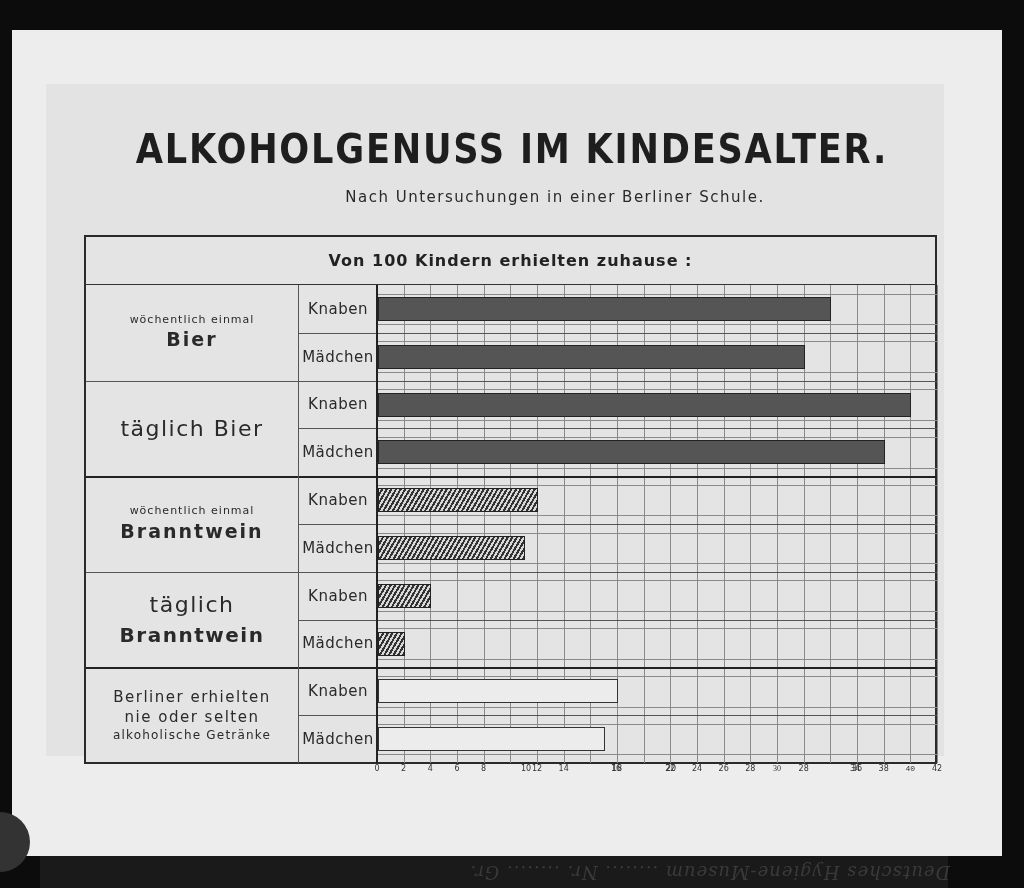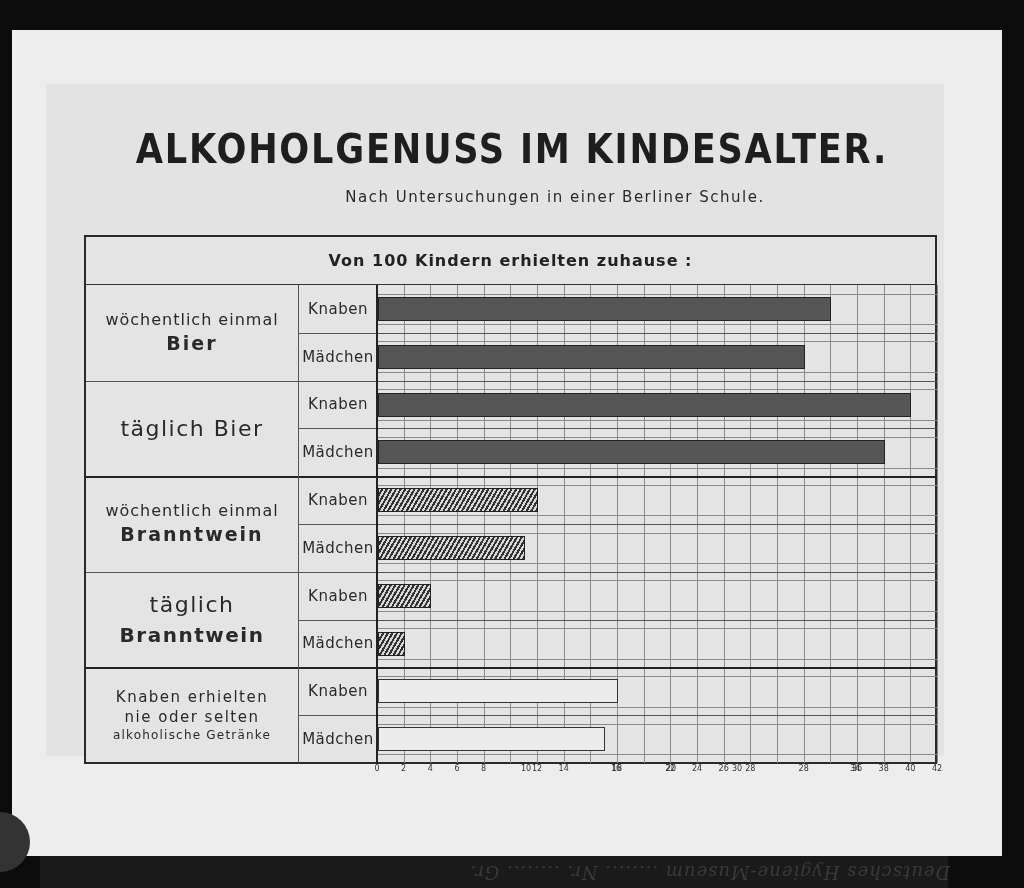--- a/index.html
+++ b/index.html
@@ -17,7 +17,7 @@
   .grid { position:absolute; width:1px; background:#8a8a8a; }
   .grid-h { position:absolute; height:1px; background:#8a8a8a; }
   .cat { position:absolute; left:86px; width:212px; display:flex; flex-direction:column; align-items:center; justify-content:center; text-align:center; color:#2a2a2a; line-height:1.35; }
-  .cat .l1 { font-size:16px; letter-spacing:1px; }
+  .cat .l1 { font-size:11px; letter-spacing:1px; }
   .cat .l2 { font-size:19px; font-weight:bold; letter-spacing:2px; }
   .cat.big .l1 { font-size:22px; letter-spacing:1.5px; }
   .cat.small .l1 { font-size:15px; letter-spacing:1.5px; }

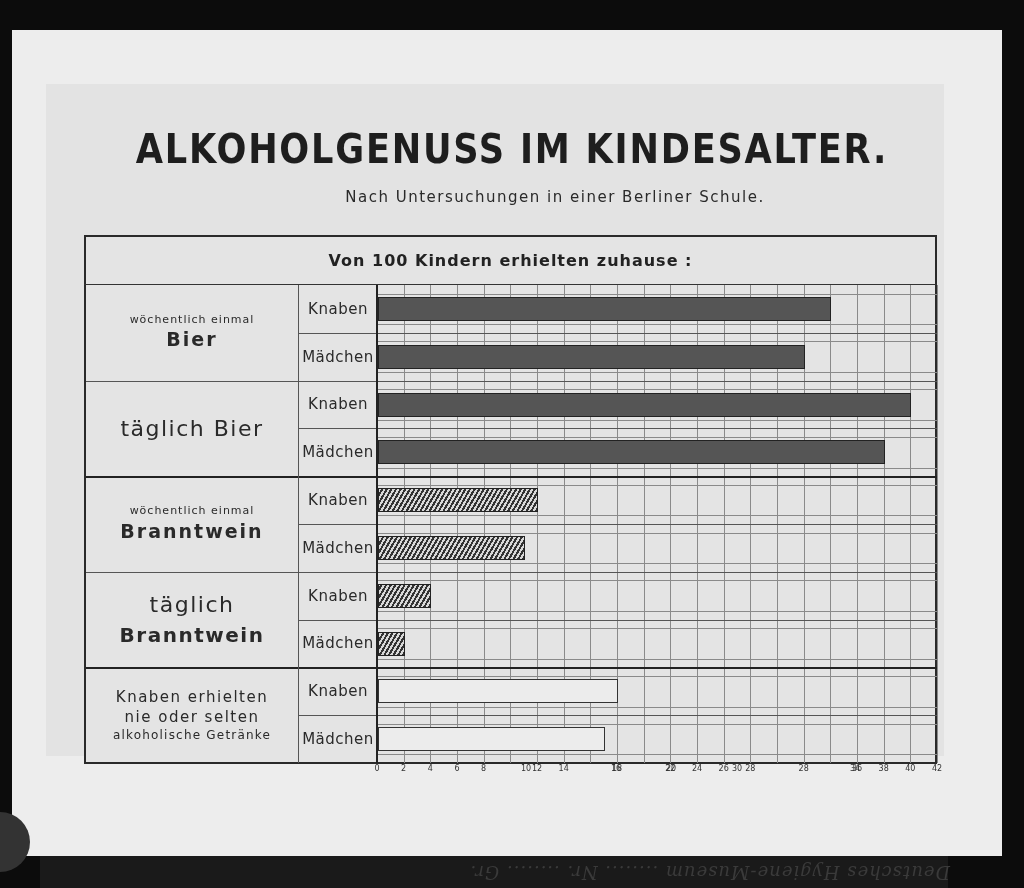--- a/index.html
+++ b/index.html
@@ -113,7 +113,7 @@
       <div class="l1"><span>täglich </span><span style="font-weight: bold; font-size: 20px;">Branntwein</span></div>
     </div>
     <div class="cat small" style="top: 667.4px; height: 95.6px;">
-      <div class="l1">Knaben erhielten</div>
+      <div class="l1">Berliner erhielten</div>
       <div class="l1">nie oder selten</div>
       <div class="l3">alkoholische Getränke</div>
     </div>

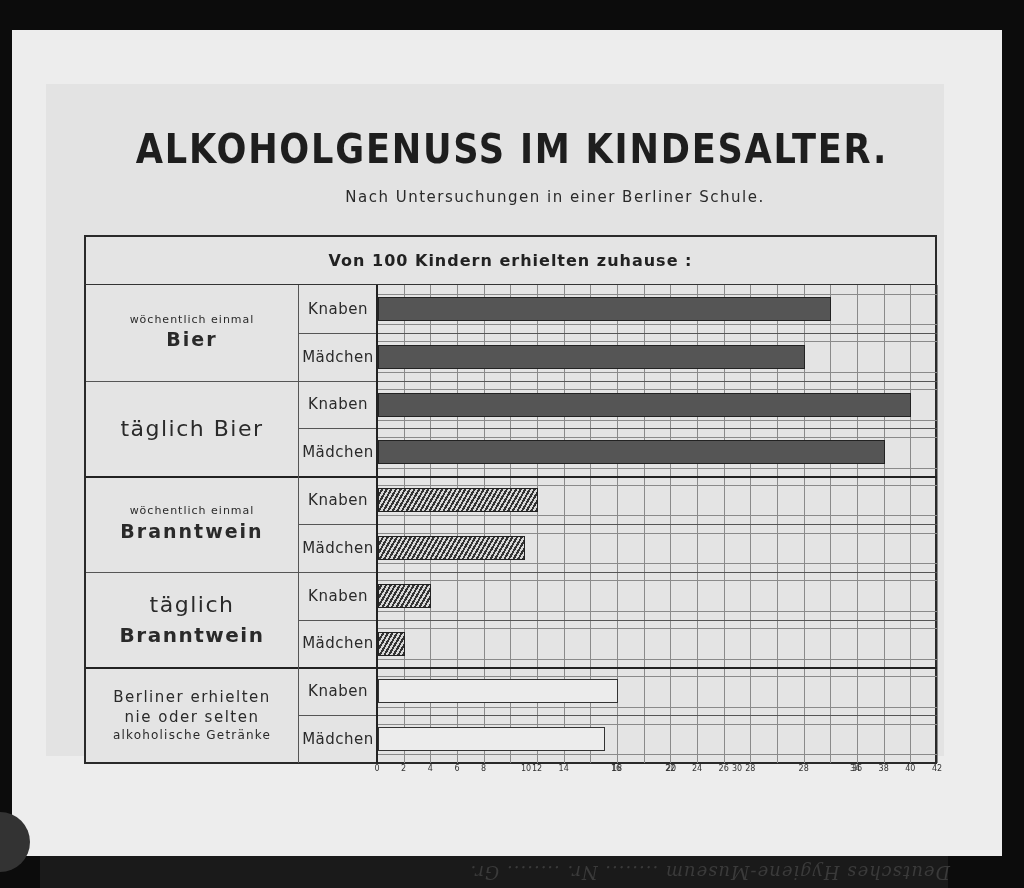--- a/index.html
+++ b/index.html
@@ -152,7 +152,7 @@
     <div class="tick" style="left: 697px;">24</div>
     <div class="tick" style="left: 723.667px;">26</div>
     <div class="tick" style="left: 750.333px;">28</div>
-    <div class="tick" style="left: 737px;">30</div>
+    <div class="tick" style="left: 777px; font-family: Liberation Serif, serif;">30</div>
     <div class="tick" style="left: 803.667px;">28</div>
     <div class="tick" style="left: 855px;">34</div>
     <div class="tick" style="left: 857px;">36</div>

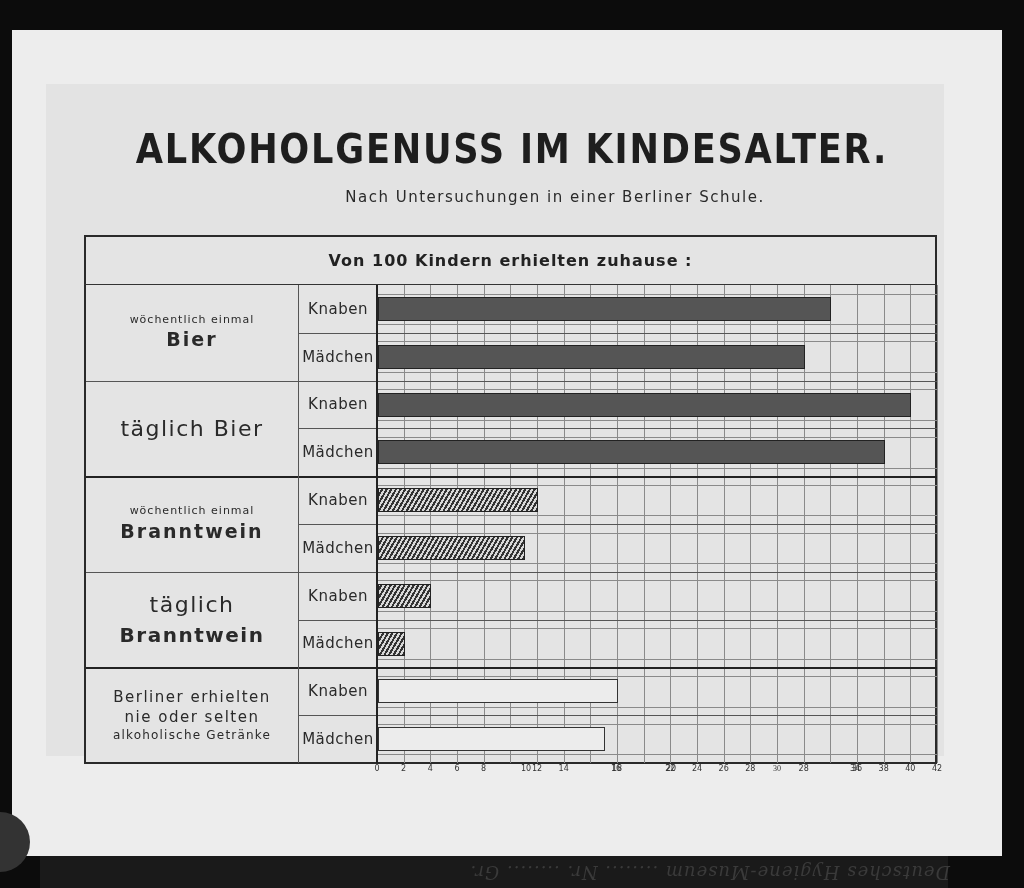--- a/index.html
+++ b/index.html
@@ -157,7 +157,7 @@
     <div class="tick" style="left: 855px;">34</div>
     <div class="tick" style="left: 857px;">36</div>
     <div class="tick" style="left: 883.667px;">38</div>
-    <div class="tick" style="left: 910.333px;">40</div>
+    <div class="tick" style="left: 910.333px; font-family: Liberation Mono, monospace;">40</div>
     <div class="tick" style="left: 937px;">42</div>
   </div>
 

